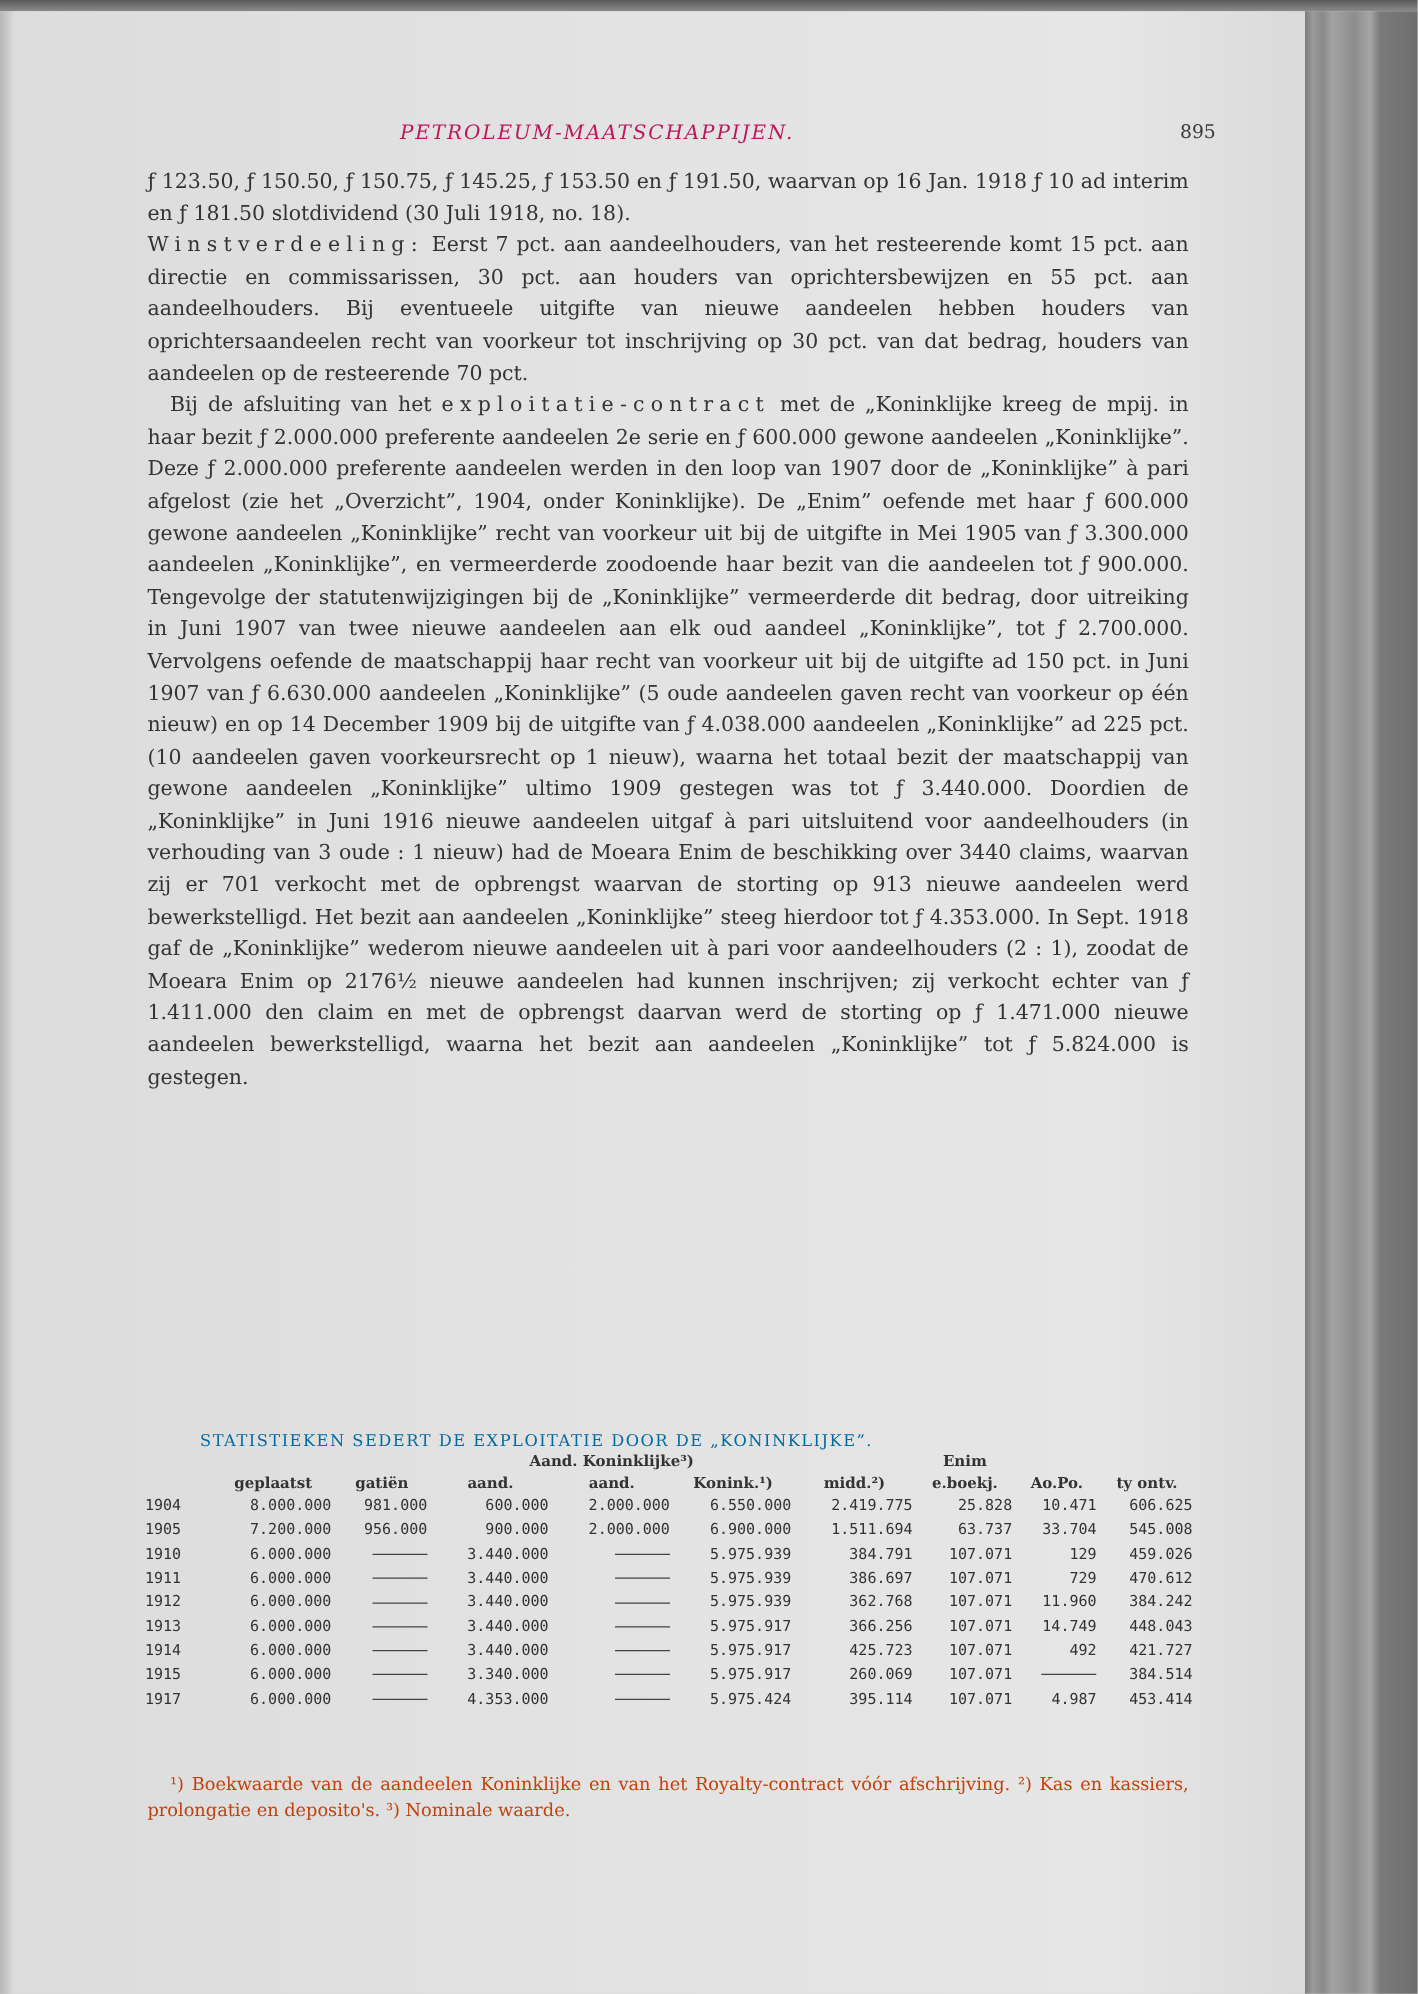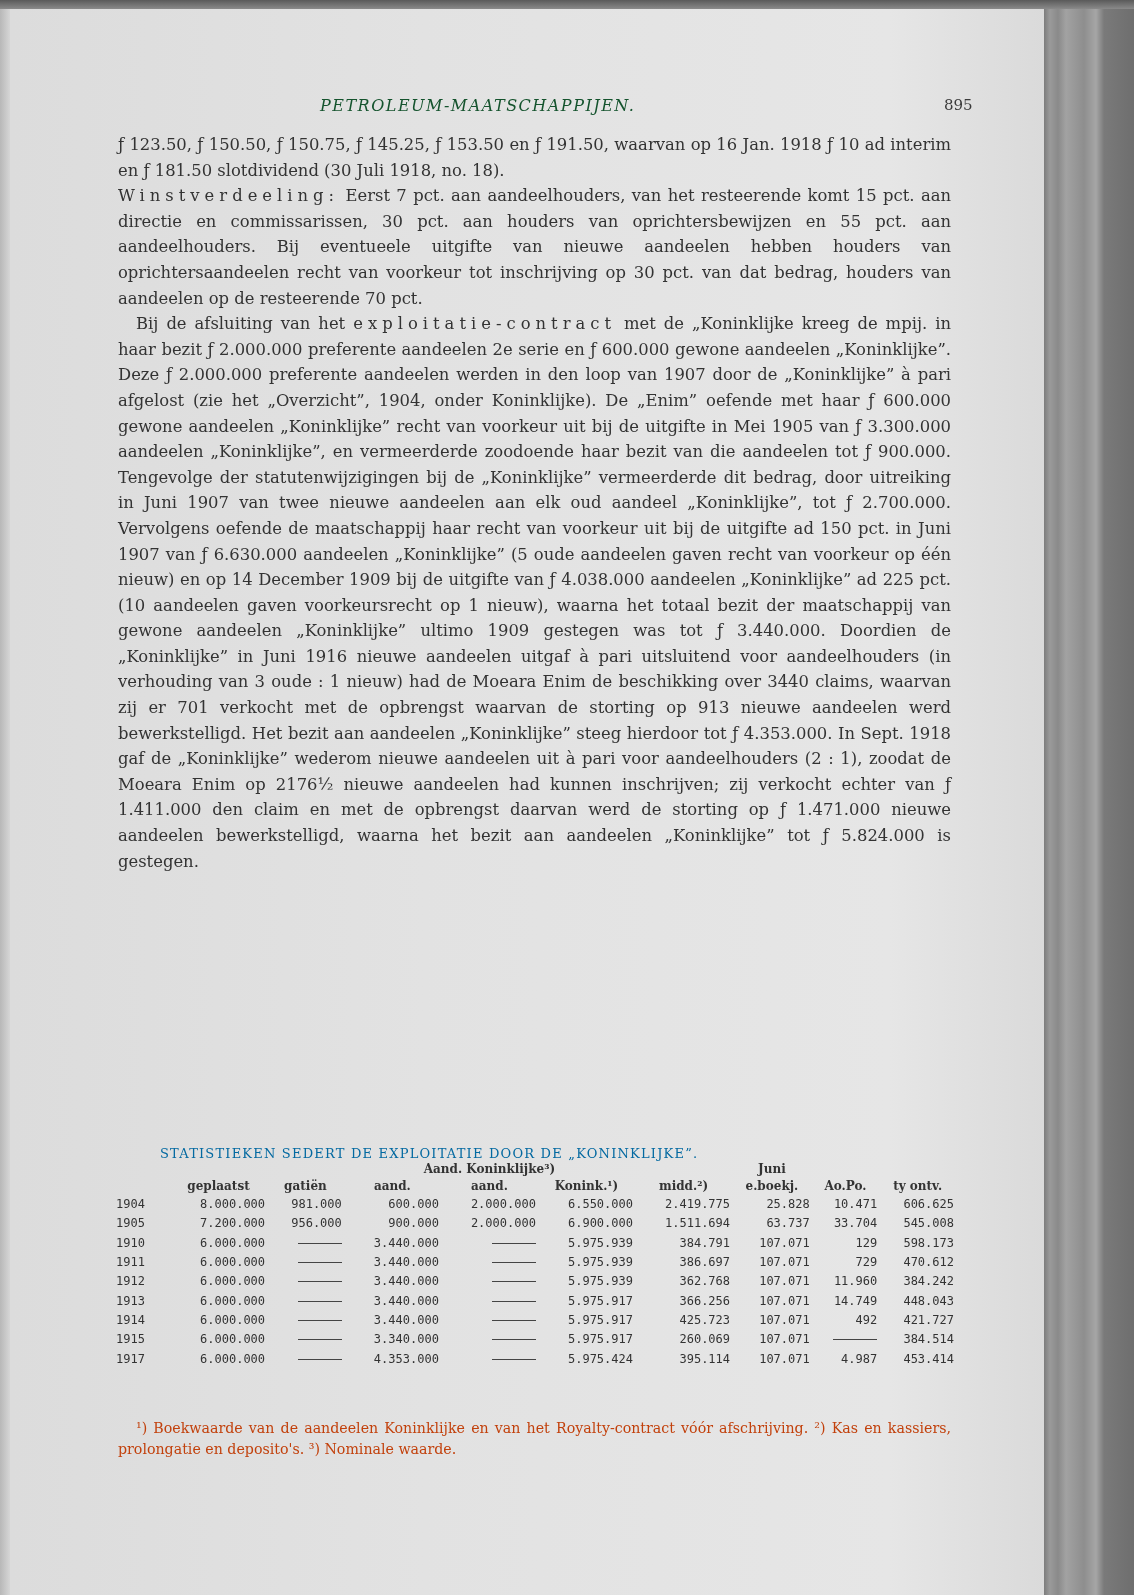--- a/index.html
+++ b/index.html
@@ -24,7 +24,7 @@
   }
   .running-head {
     position: absolute; top: 96px; left: 320px; width: 520px;
-    font-style: italic; font-size: 16px; letter-spacing: 1.5px; color: #14532d;
+    font-style: italic; font-size: 16px; letter-spacing: 1.5px; color: #be185d;
   }
   .page-number { position: absolute; top: 96px; left: 944px; font-size: 15px; color: #3a3a3a; }
   .body-text {

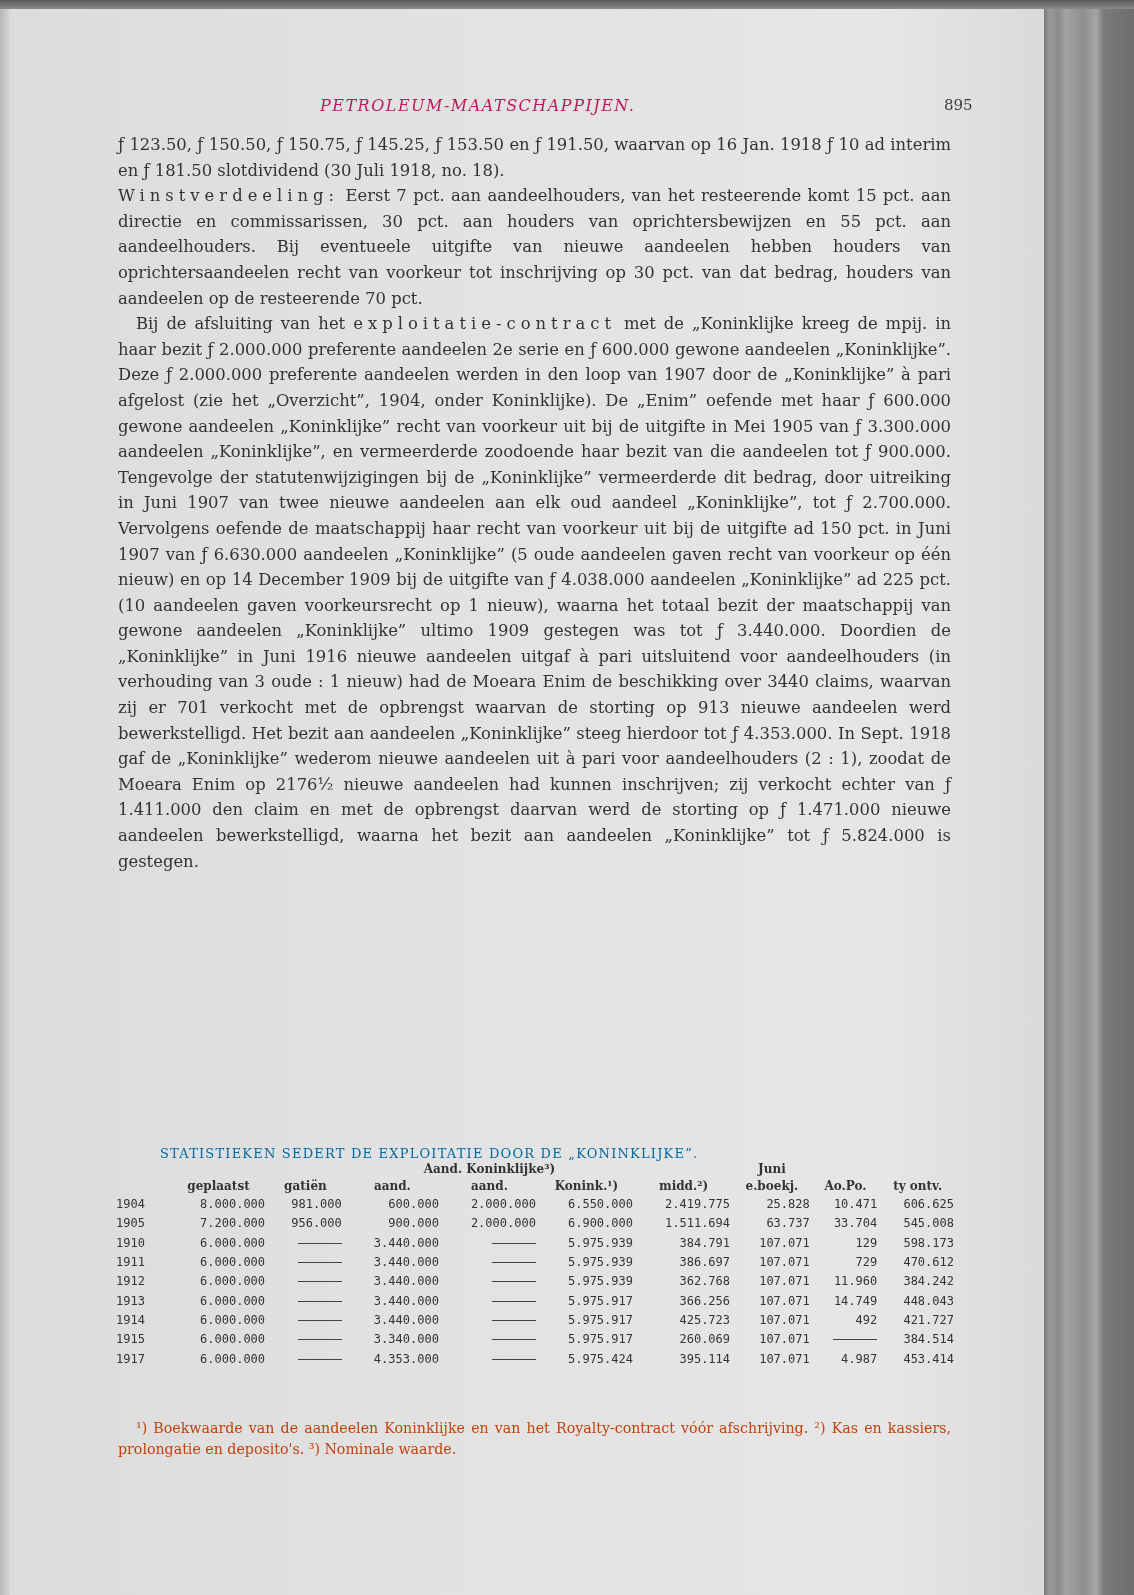--- a/index.html
+++ b/index.html
@@ -82,7 +82,7 @@
         <th></th>
       <th colspan="3">Aand. Koninklijke³)</th>
       <th></th>
-      <th>Juni</th>
+      <th>Enim</th>
       <th></th>
         <th></th>
     </tr>

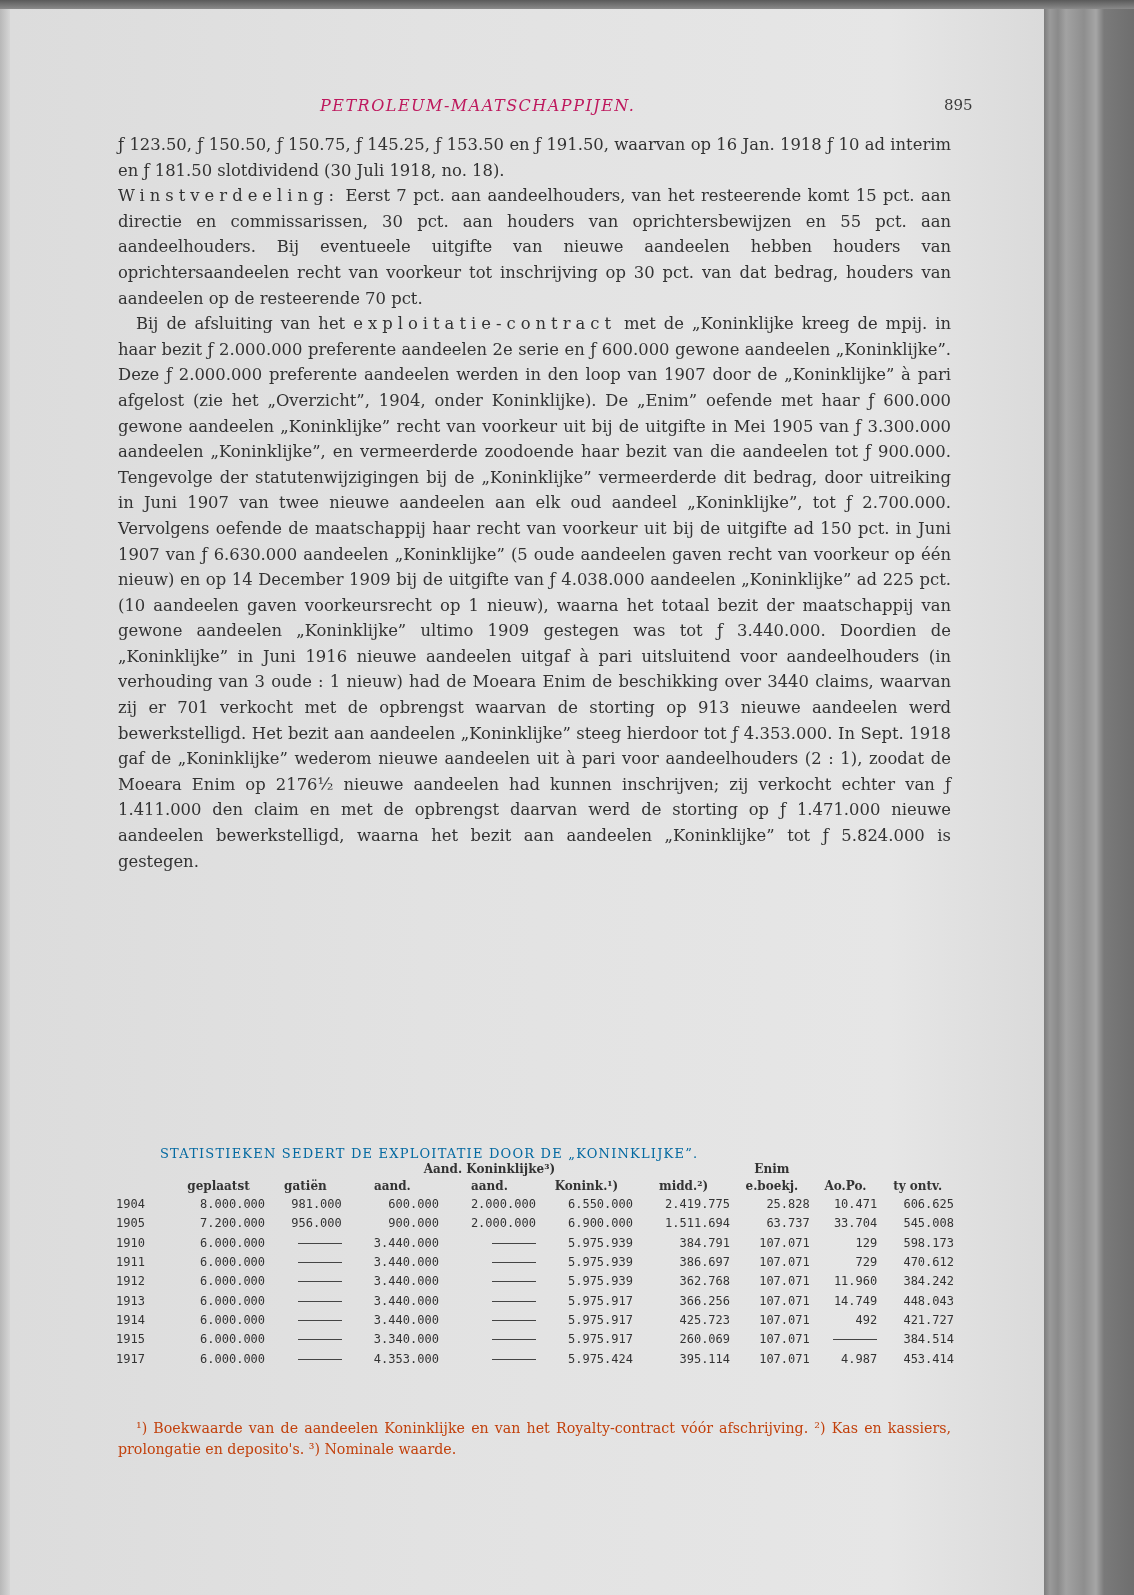--- a/index.html
+++ b/index.html
@@ -134,7 +134,7 @@
         <td class="num">384.791</td>
         <td class="num">107.071</td>
         <td class="num">129</td>
-        <td class="num">598.173</td>
+        <td class="num">459.026</td>
       </tr>
       <tr>
         <td class="year">1911</td>

